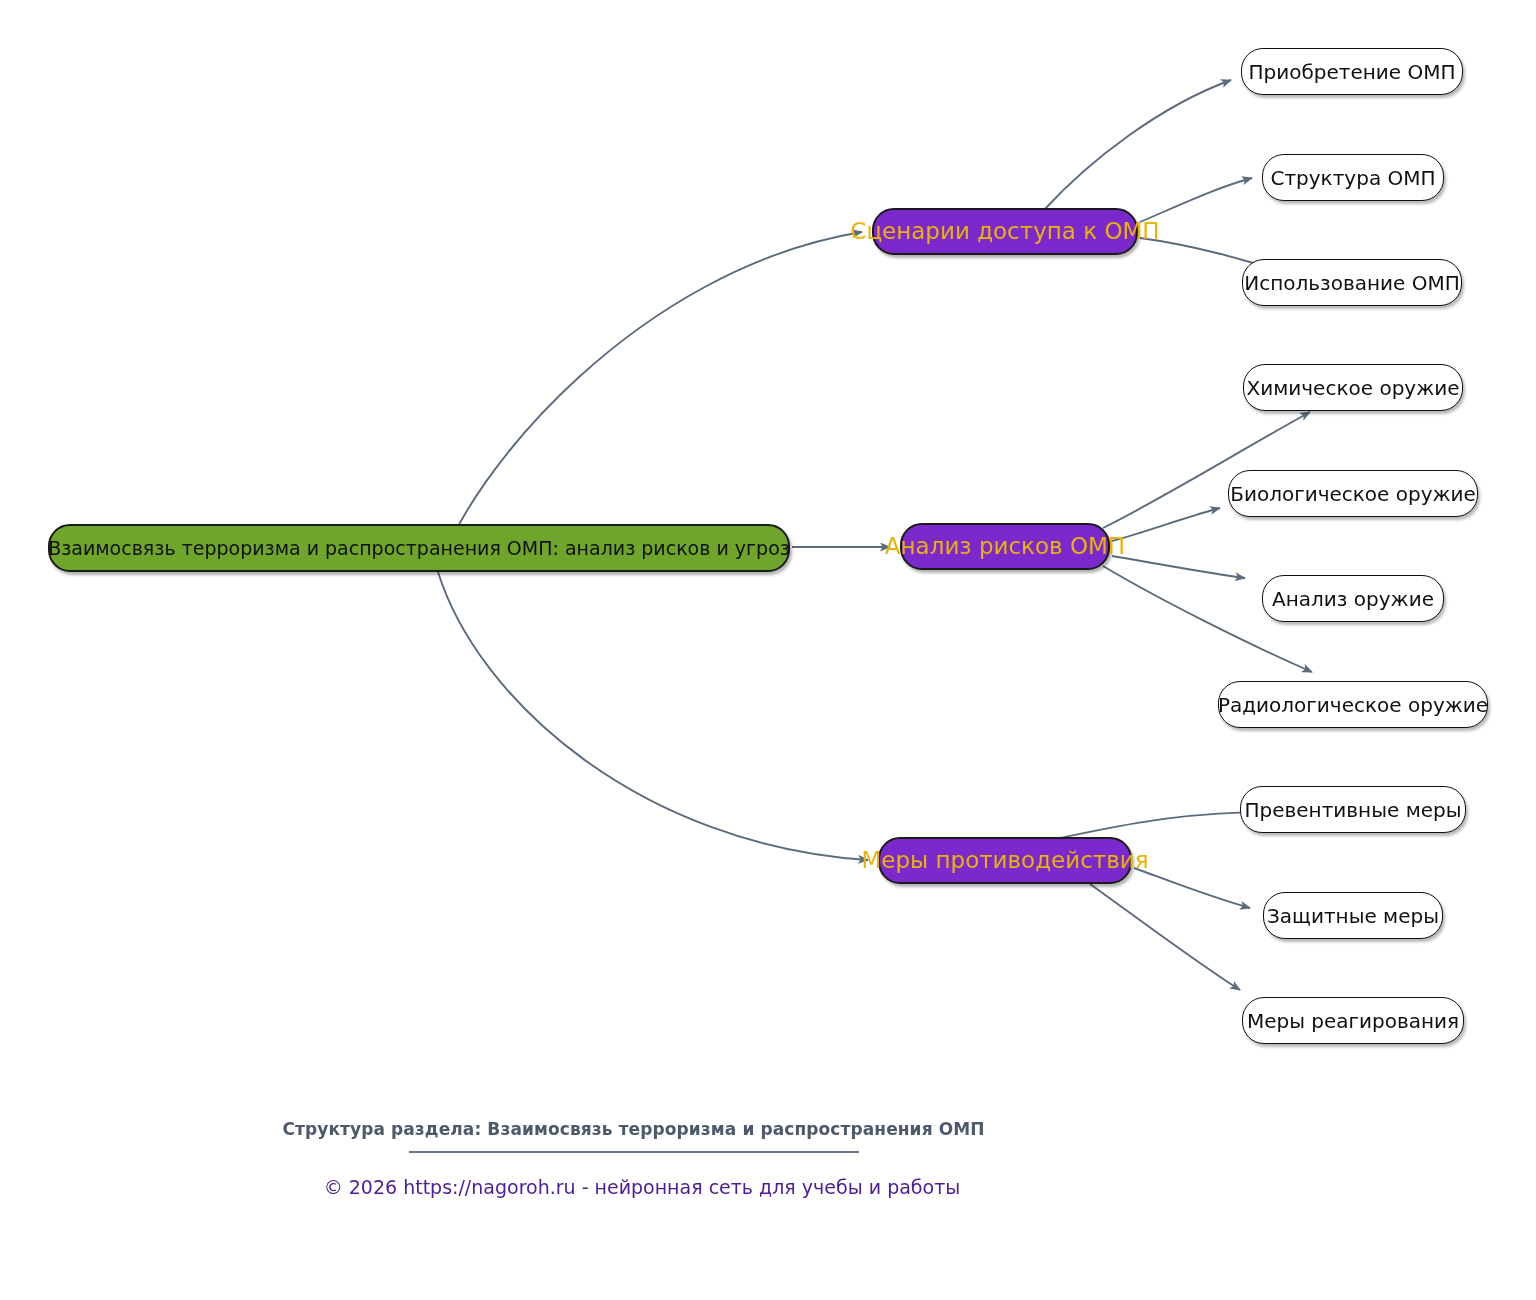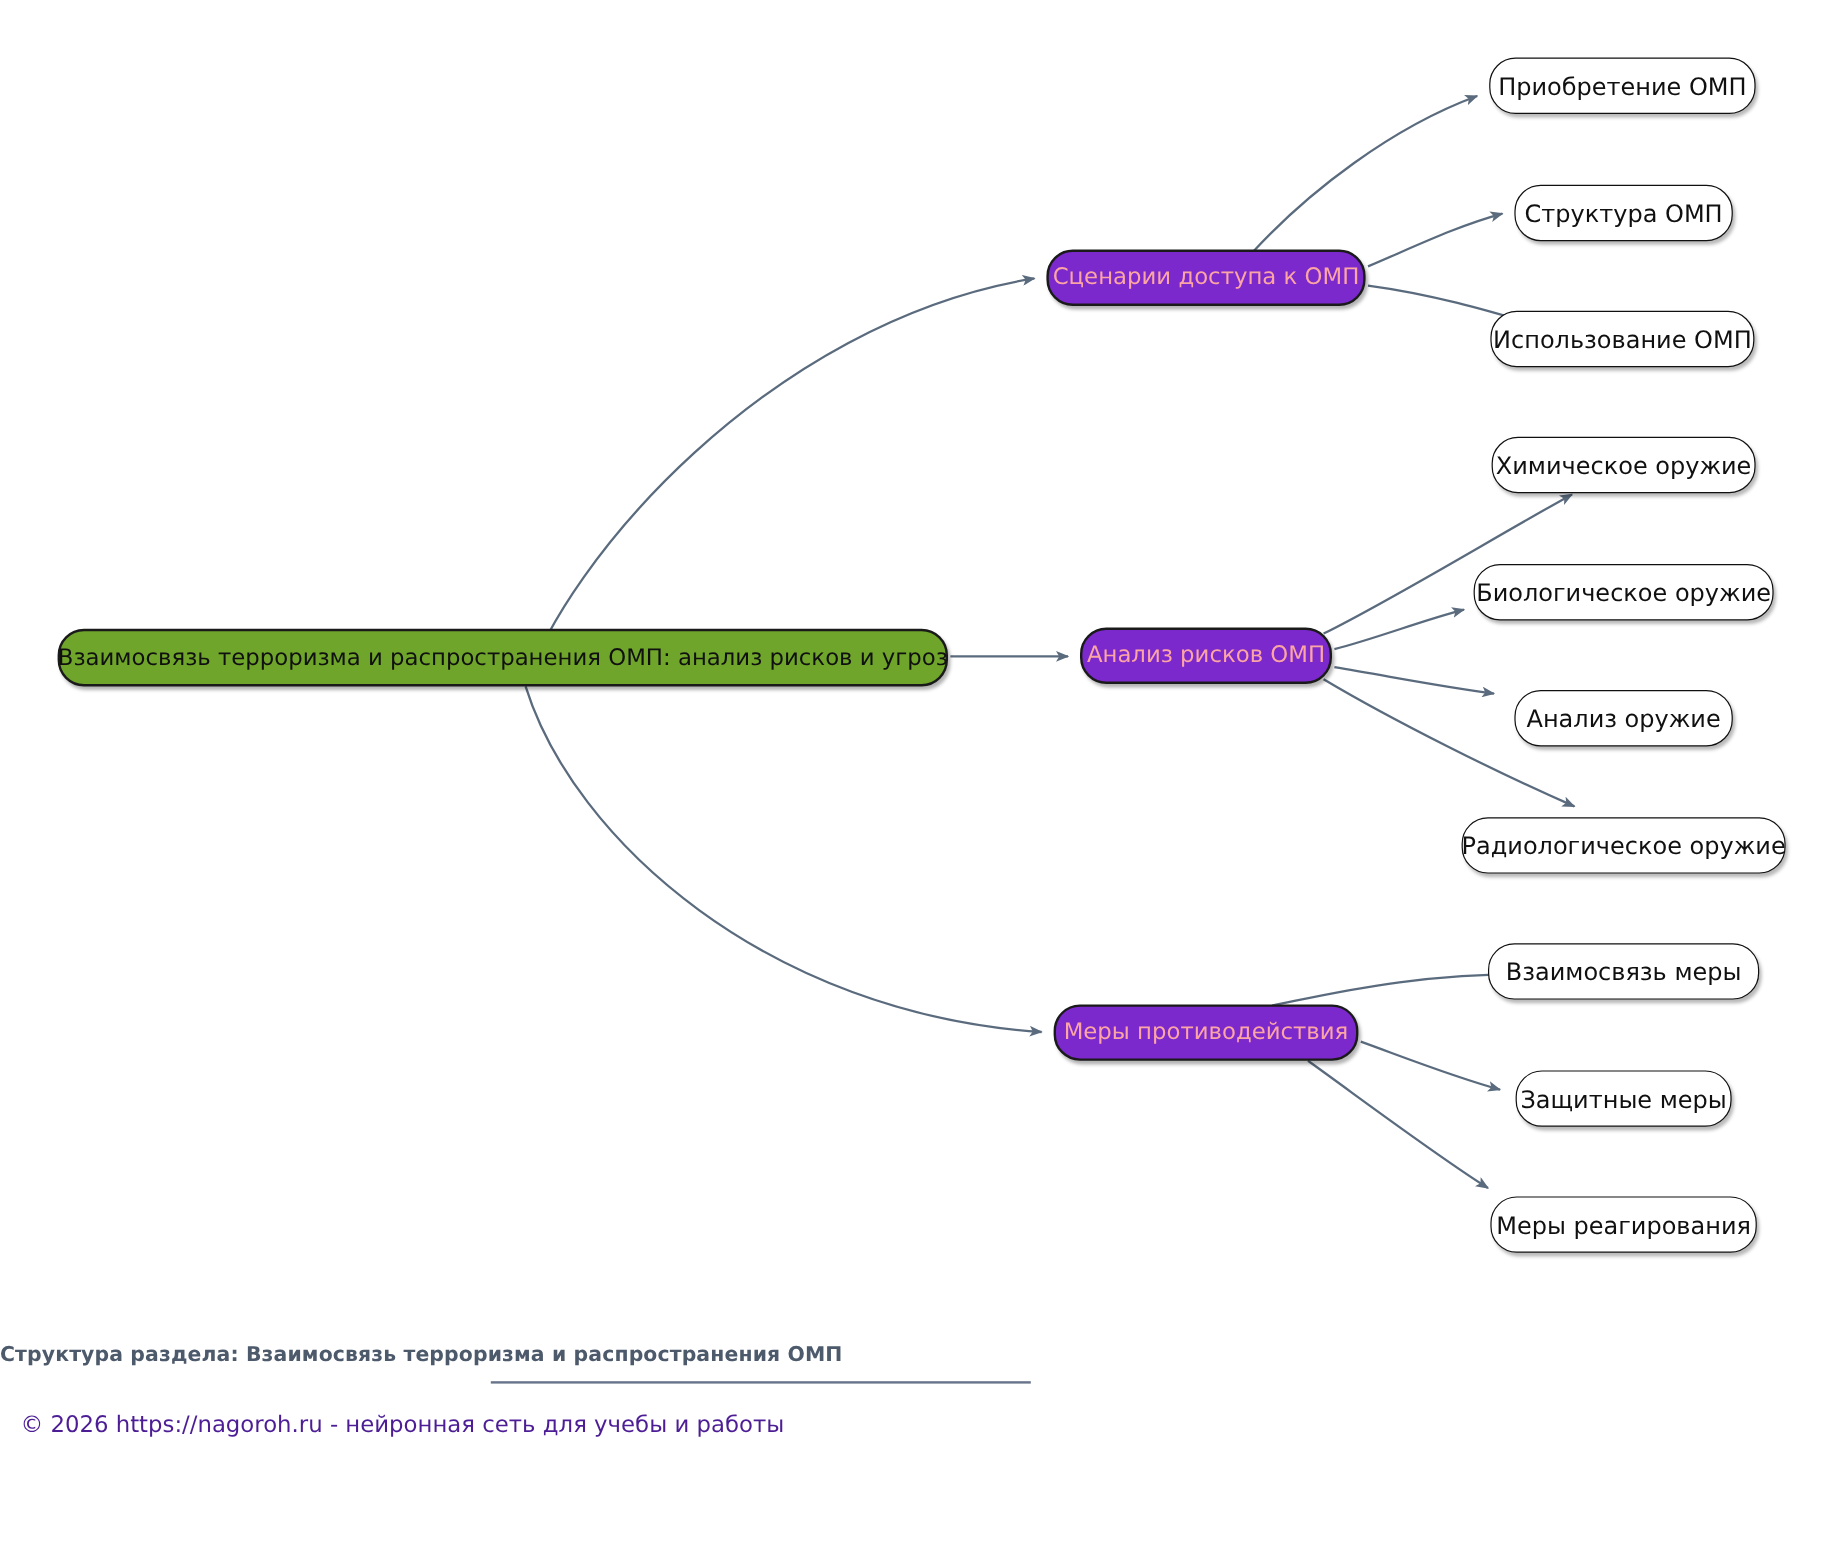--- a/index.html
+++ b/index.html
@@ -49,8 +49,8 @@
   .node-branch {
     background: #7b28cc;
     border: 2px solid #1a1a1a;
-    color: #fca5a5;
-    font-size: 19px;
+    color: #eab308;
+    font-size: 23px;
     box-shadow: 2px 3px 3px rgba(0,0,0,0.30);
   }
   .node-leaf {

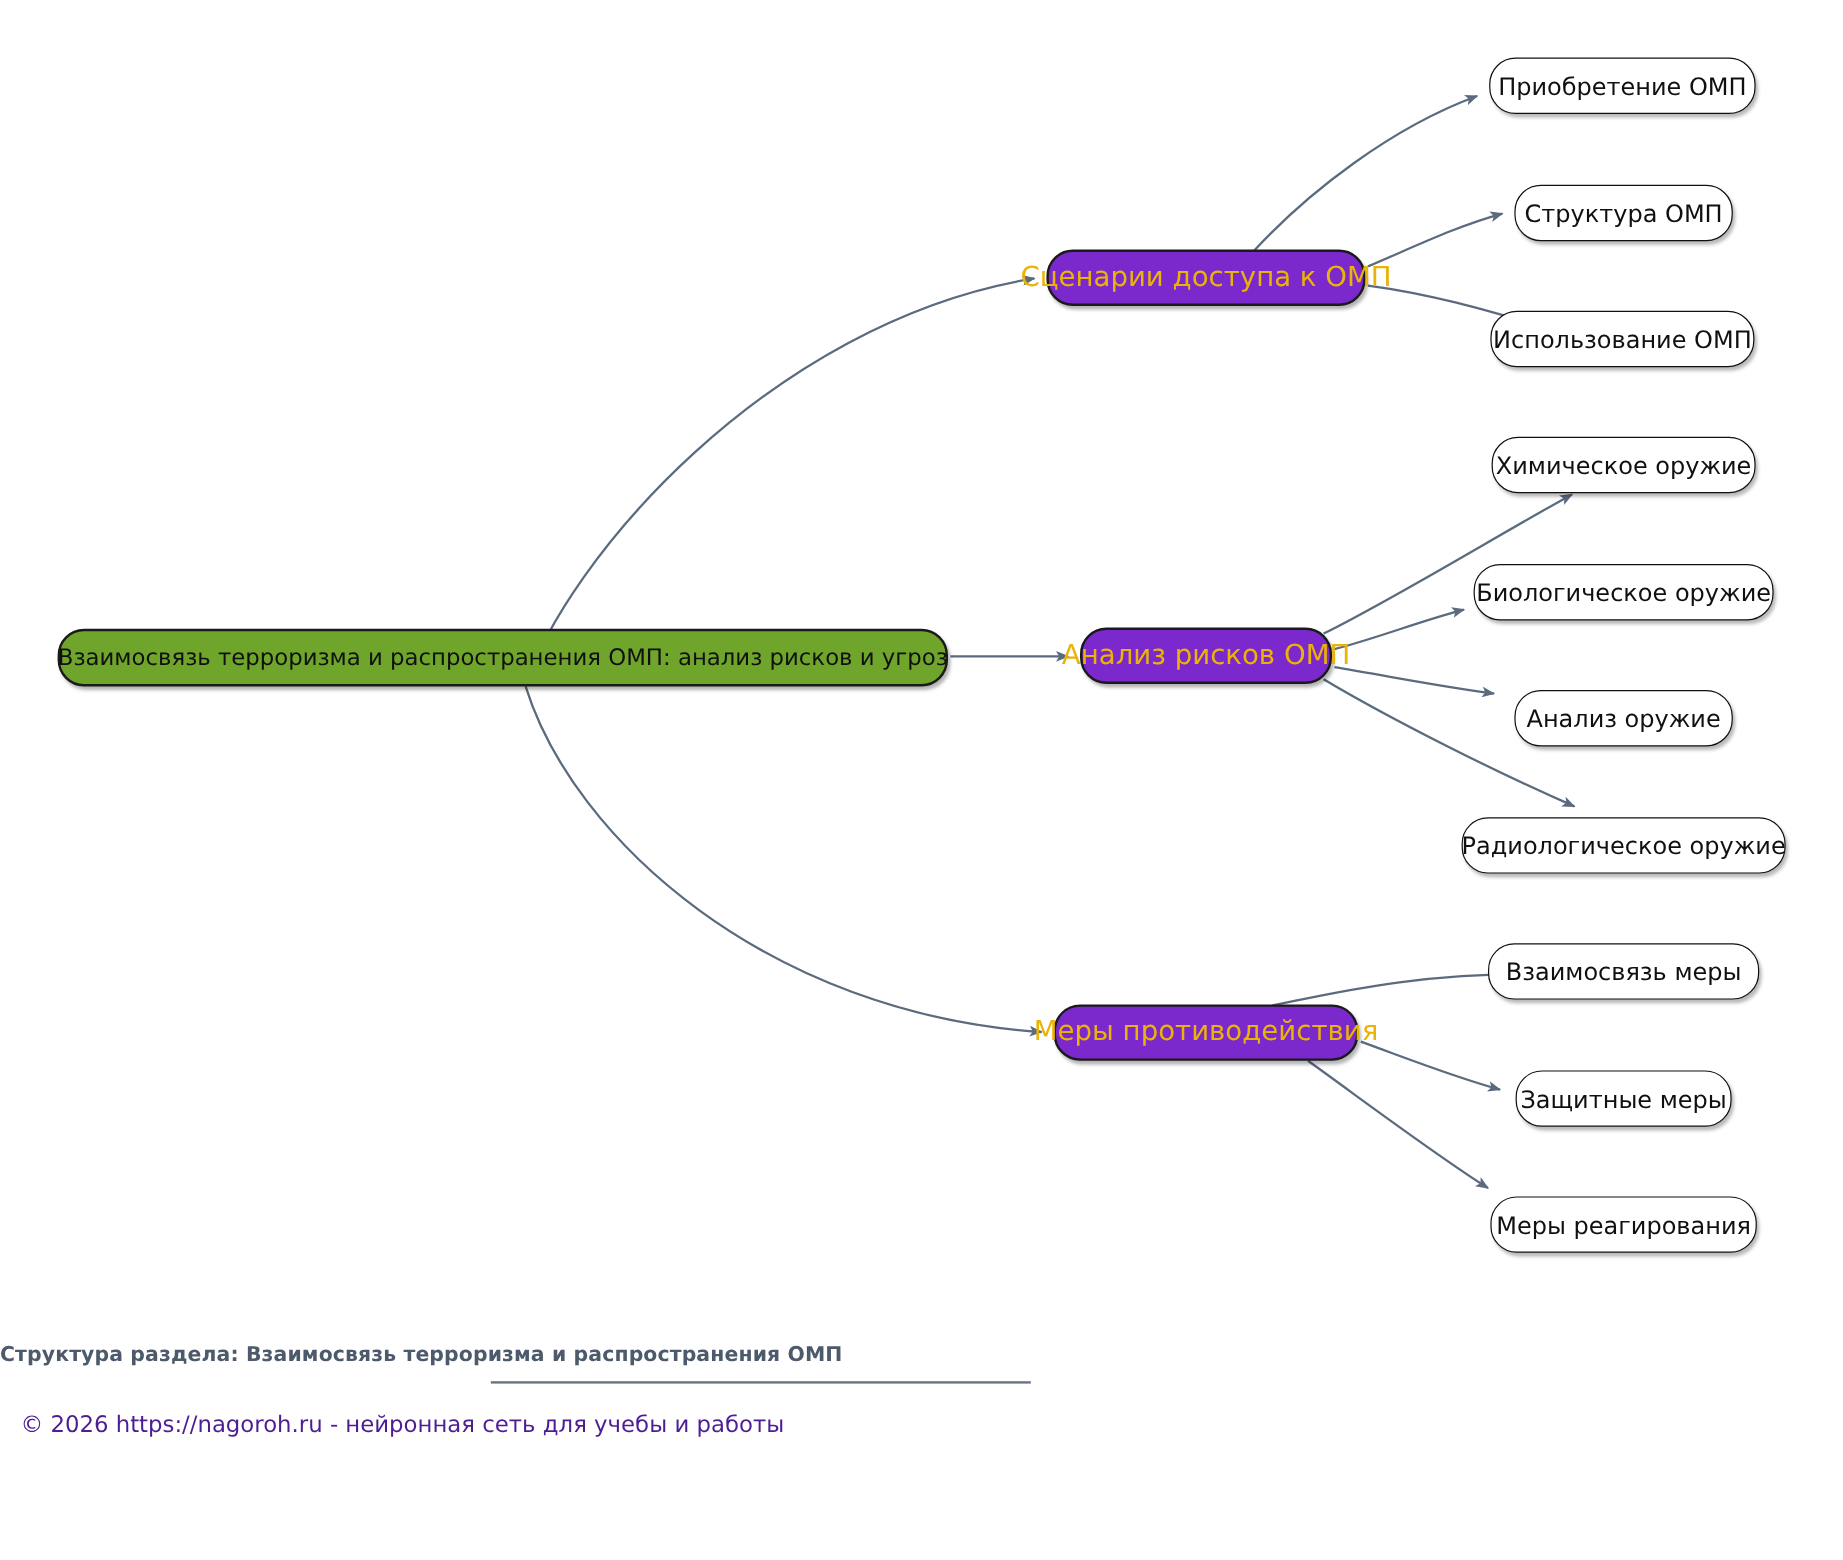--- a/index.html
+++ b/index.html
@@ -154,7 +154,7 @@
         <span class="node-label">Меры противодействия</span>
       </div>
       <div class="node node-leaf" style="left: 1240px; top: 786px; width: 226px; height: 47px;">
-        <span class="node-label">Взаимосвязь меры</span>
+        <span class="node-label">Превентивные меры</span>
       </div>
       <div class="node node-leaf" style="left: 1263px; top: 892px; width: 180px; height: 47px; align-items: center;">
         <span class="node-label">Защитные меры</span>

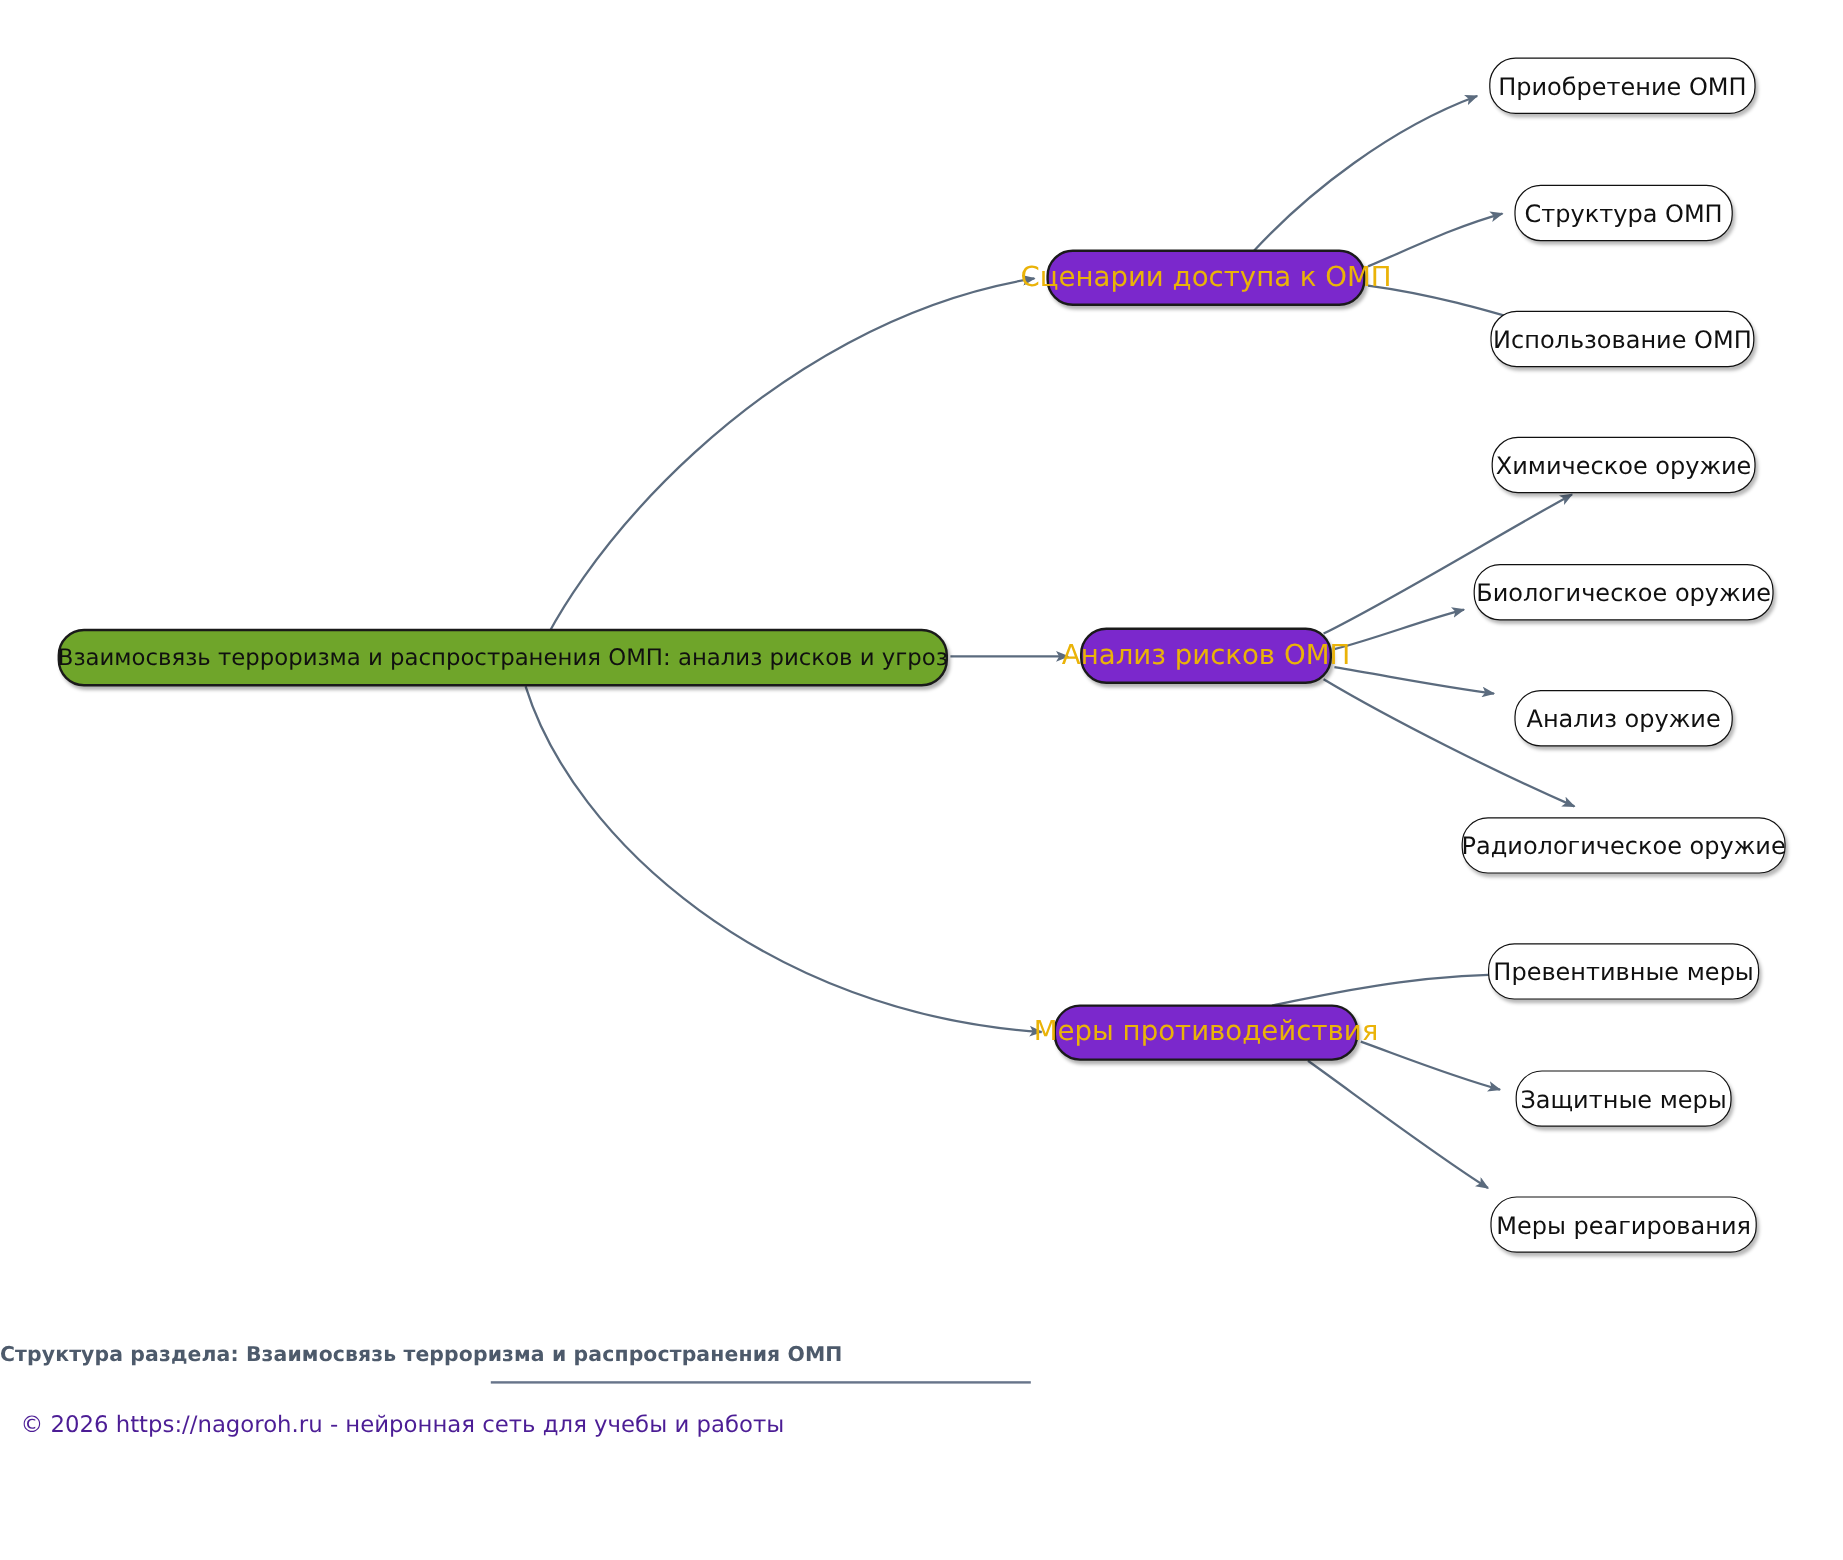--- a/index.html
+++ b/index.html
@@ -69,7 +69,7 @@
     left: 0;
     top: 1118px;
     width: 1267px;
-    text-align: left;
+    text-align: center;
   }
   .footer-title {
     color: #4d5a6b;

